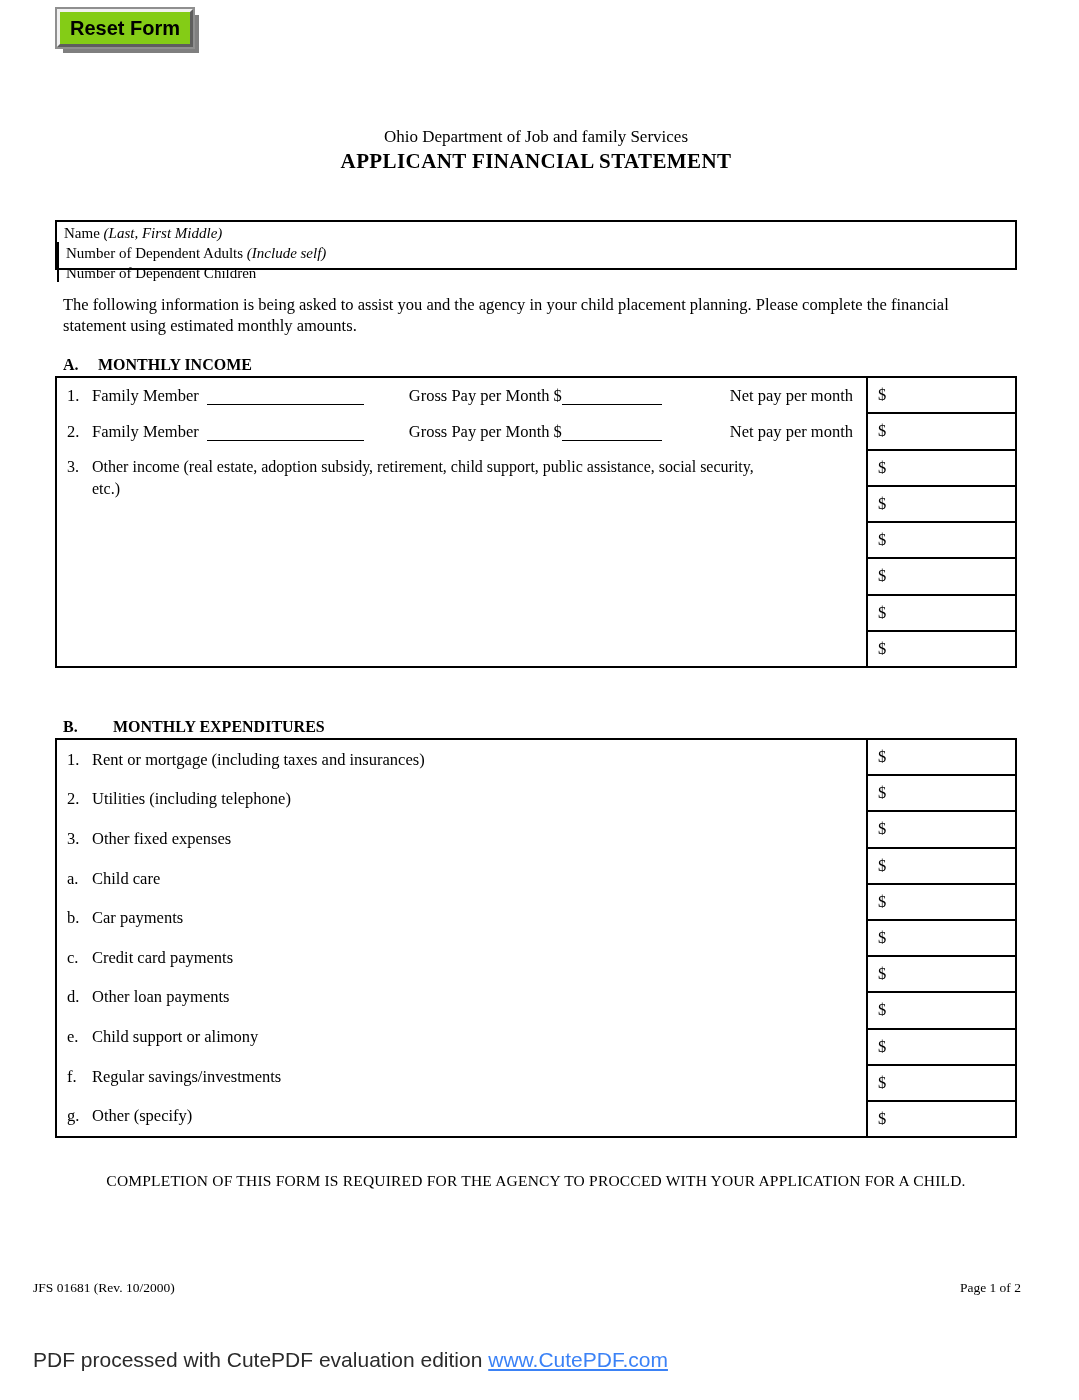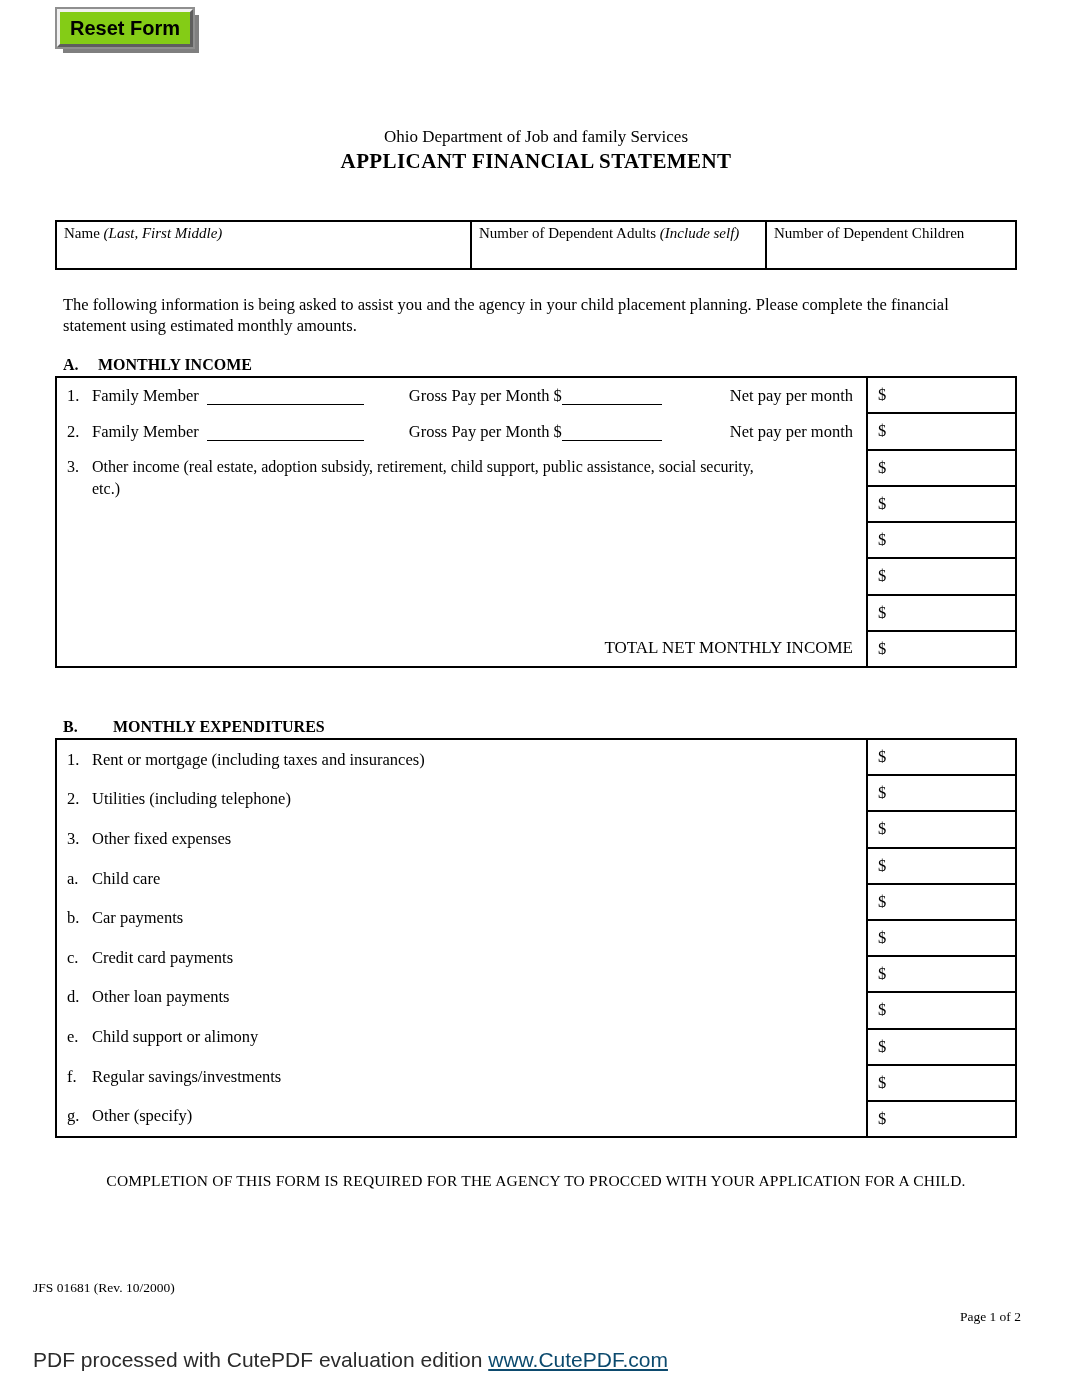--- a/index.html
+++ b/index.html
@@ -24,7 +24,7 @@
   
   .name-table{
     position:absolute;left:55px;top:220px;width:962px;height:50px;
-    border:2px solid #000;display:flex;box-sizing:border-box;
+    border:2px solid #000;display:flex;box-sizing:border-box;flex-direction:column;
   }
   .nt-cell{box-sizing:border-box;padding:3px 4px 0 7px;font-size:15px;}
   .nt-c1{width:413px;}

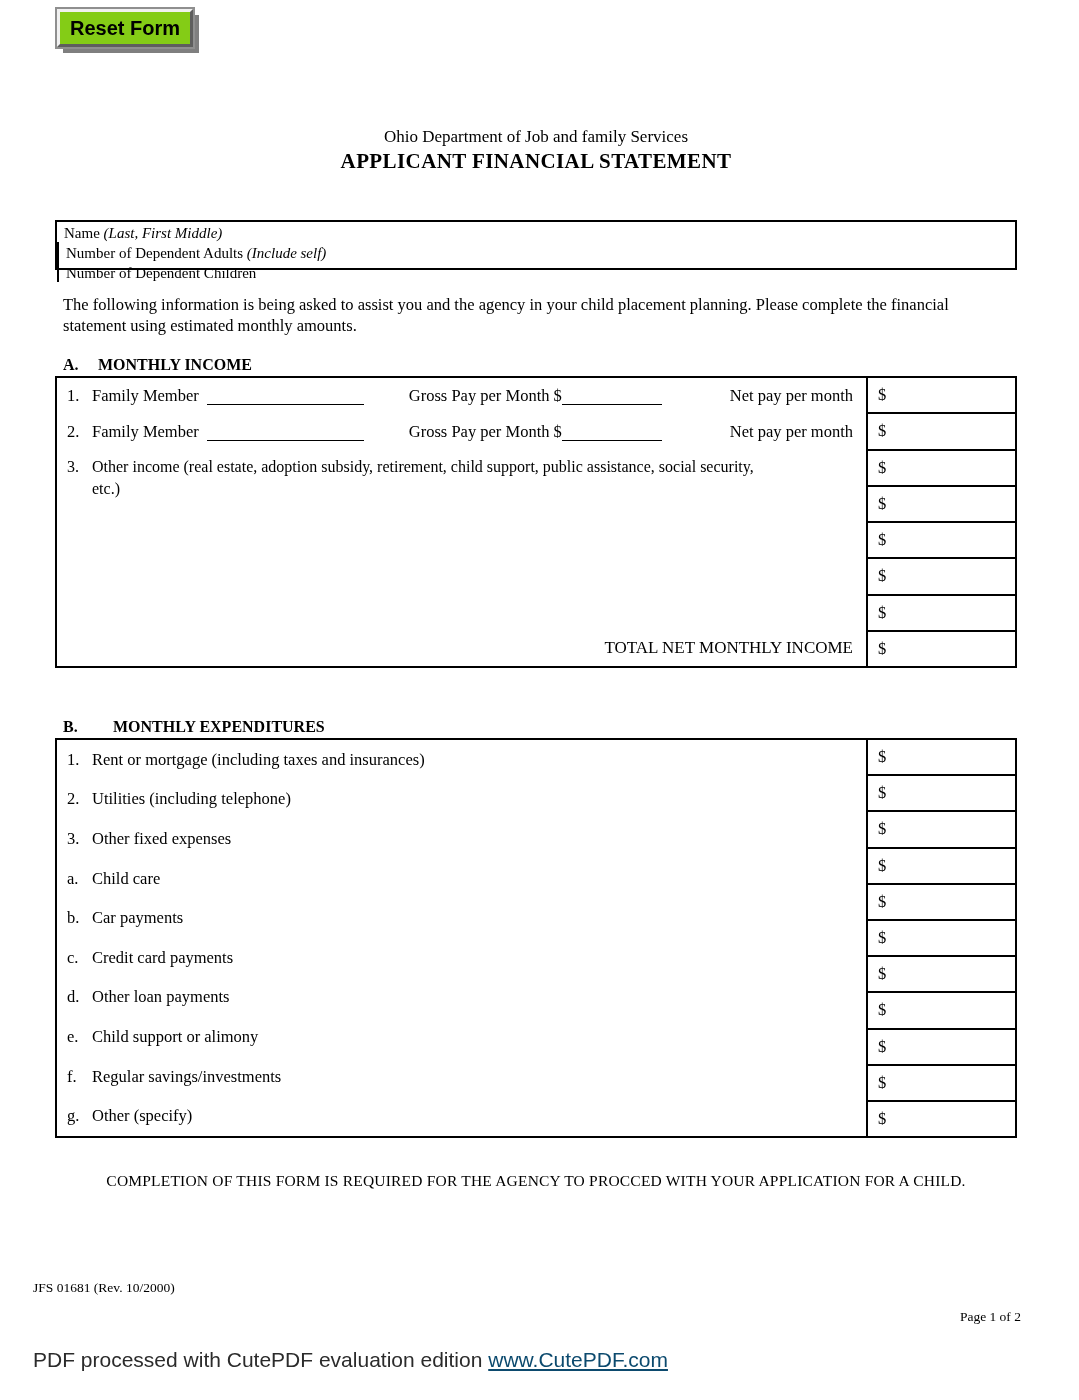--- a/index.html
+++ b/index.html
@@ -137,7 +137,6 @@
       </div>
       <div class="row3-line2">etc.)</div>
     </div>
-    <div class="total-row">TOTAL NET MONTHLY INCOME</div>
   </div>
   <div class="ft-right">
     <div class="money-box">$</div>

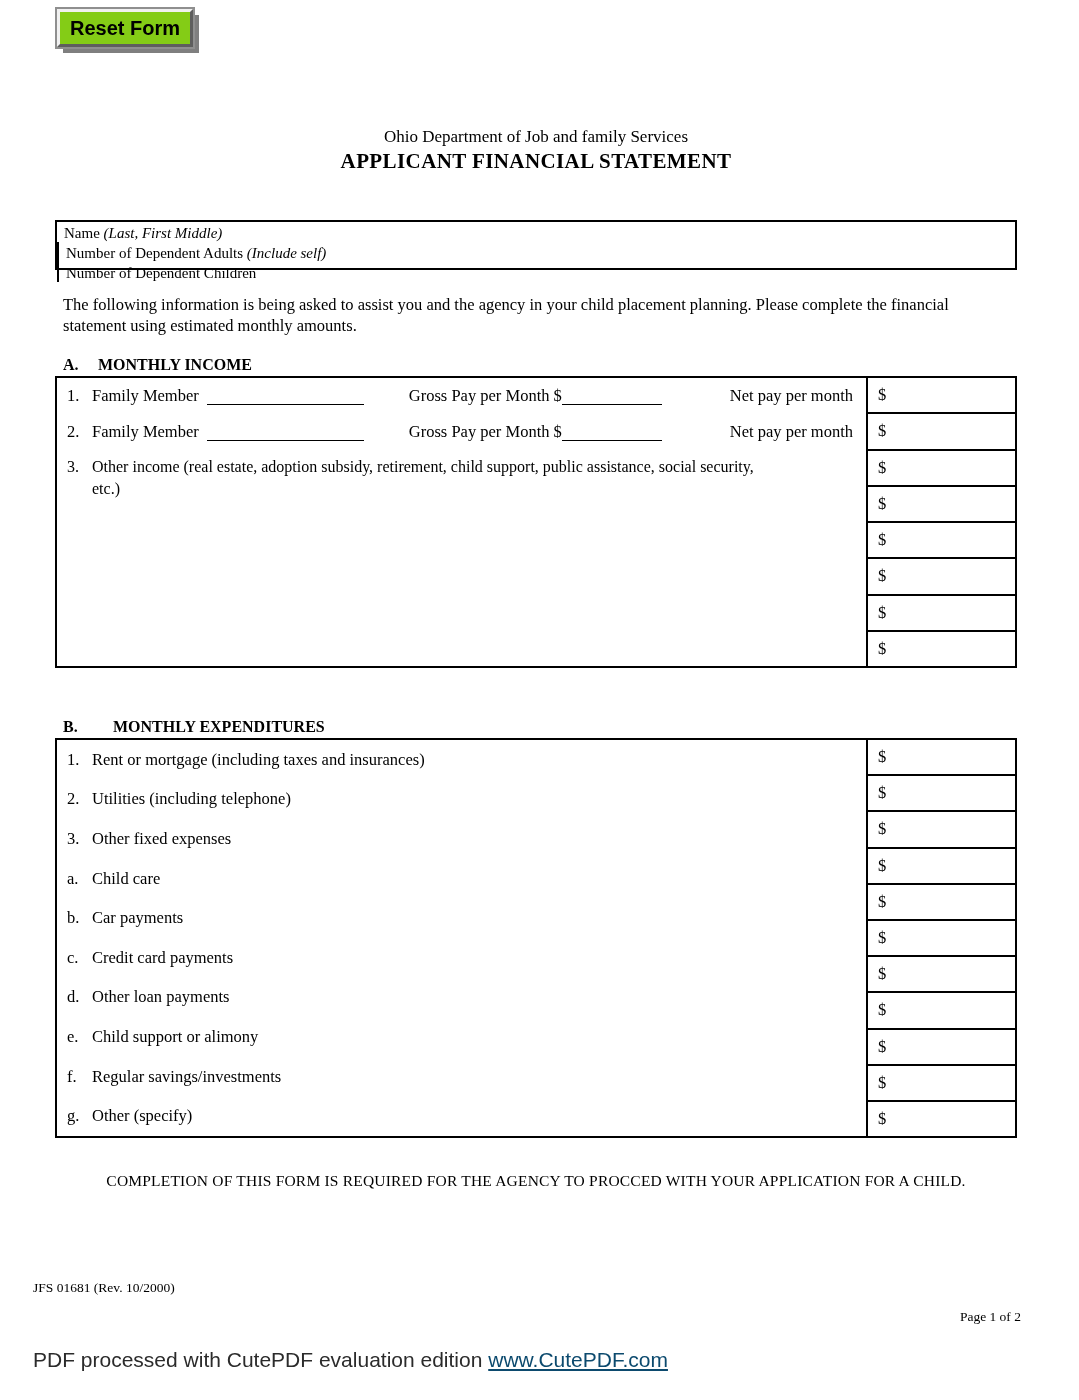--- a/index.html
+++ b/index.html
@@ -78,7 +78,7 @@
   .completion{position:absolute;left:55px;top:1172px;width:962px;text-align:center;
     font-size:15.5px;letter-spacing:.2px;}
   .footer-left{position:absolute;left:33px;top:1280px;font-size:13.5px;}
-  .footer-right{position:absolute;right:58px;top:1280px;font-size:13.5px;margin-top:29px;}
+  .footer-right{position:absolute;right:58px;top:1280px;font-size:13.5px;}
   .pdf-banner{
     position:absolute;left:33px;top:1348px;
     font-family:"Liberation Sans", sans-serif;font-size:21px;color:#2b2b2b;

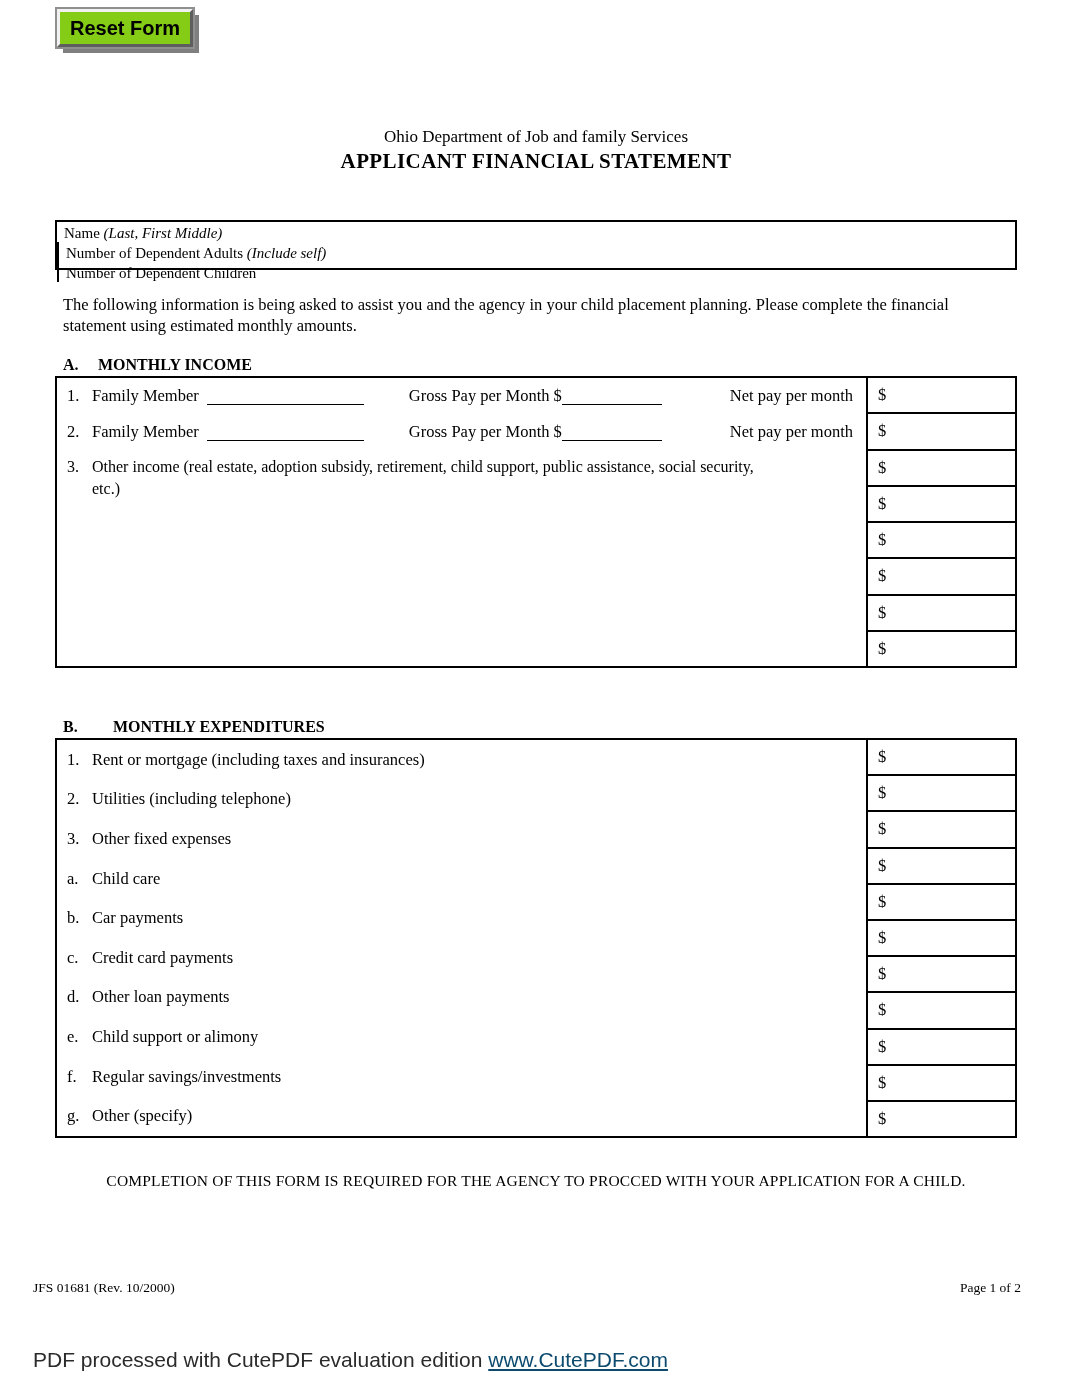--- a/index.html
+++ b/index.html
@@ -83,7 +83,7 @@
     position:absolute;left:33px;top:1348px;
     font-family:"Liberation Sans", sans-serif;font-size:21px;color:#2b2b2b;
   }
-  .pdf-link{color:#0c4a6e;text-decoration:underline;cursor:pointer;}
+  .pdf-link{color:#3b82f6;text-decoration:underline;cursor:pointer;}
 </style>
 </head>
 <body>

